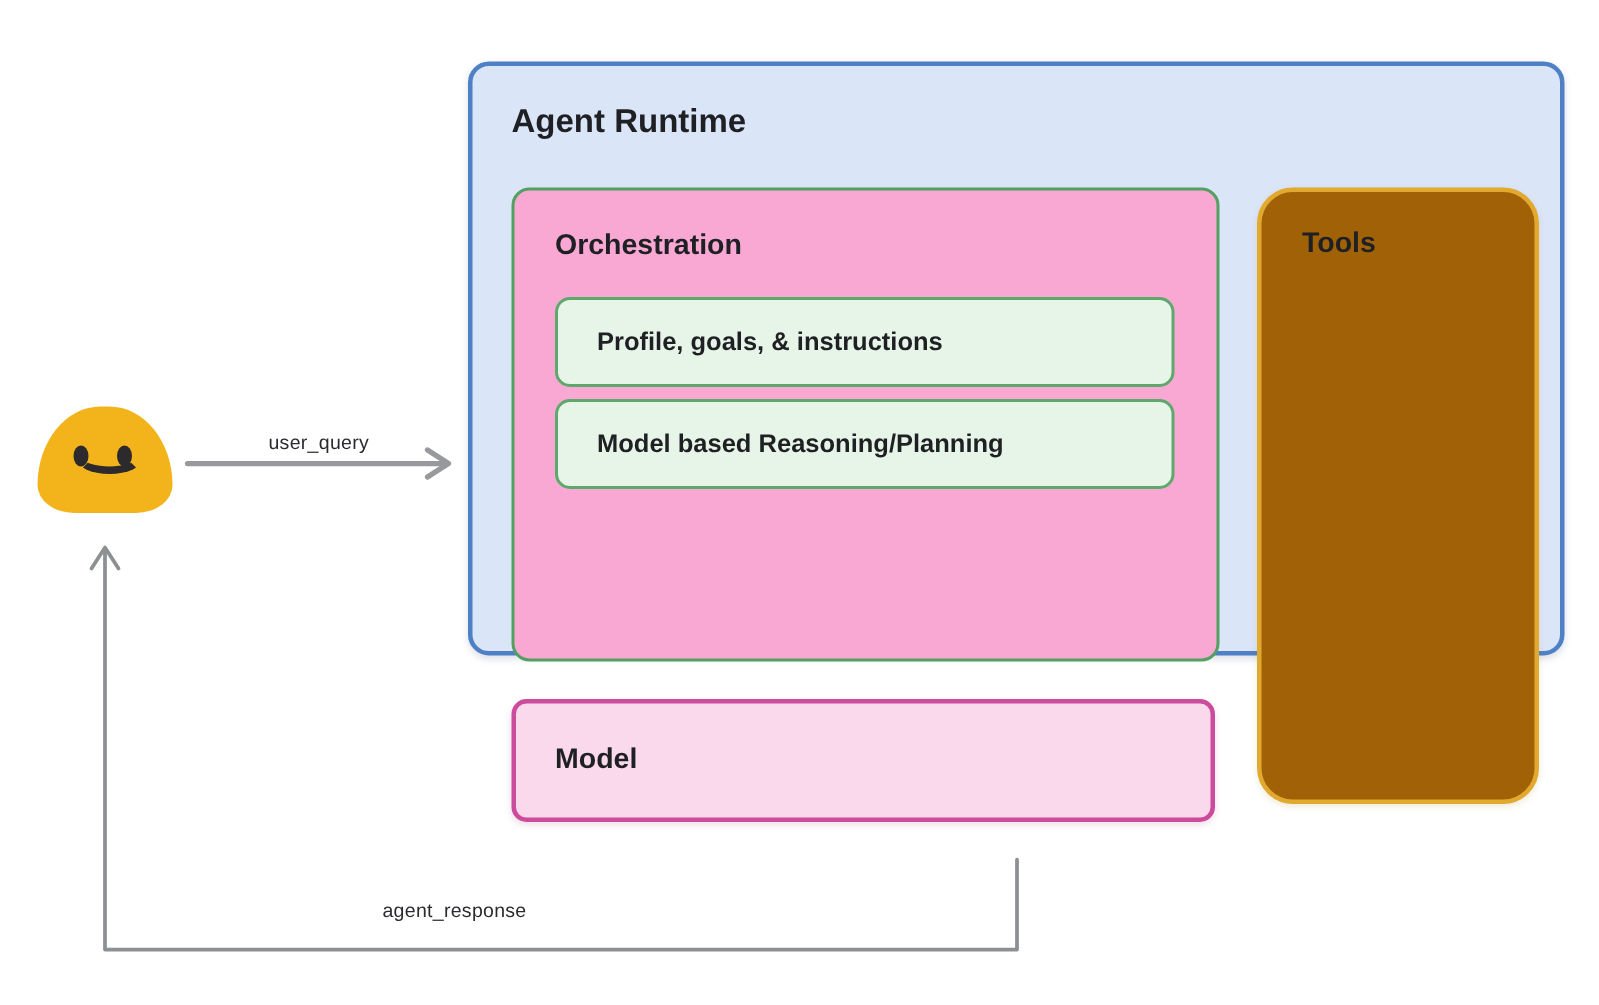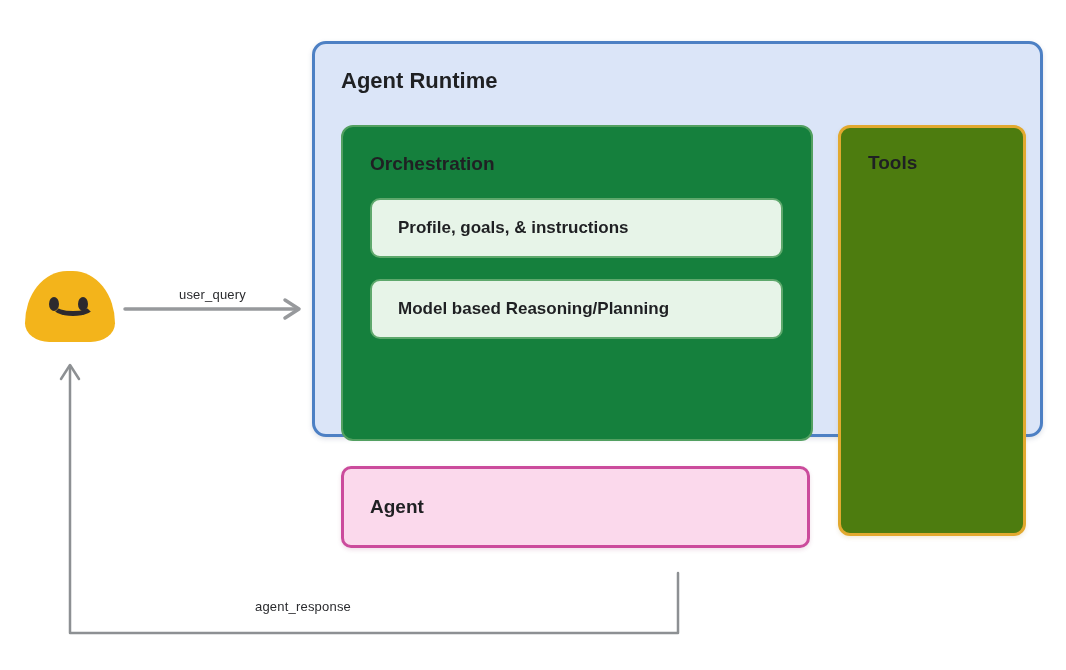--- a/index.html
+++ b/index.html
@@ -79,7 +79,7 @@
   .orchestration {
     left: 26px; top: 81px;
     width: 472px; height: 316px;
-    background: #15803d;
+    background: #f9a8d4;
     border: 2.5px solid #53a061;
     border-radius: 12px;
   }

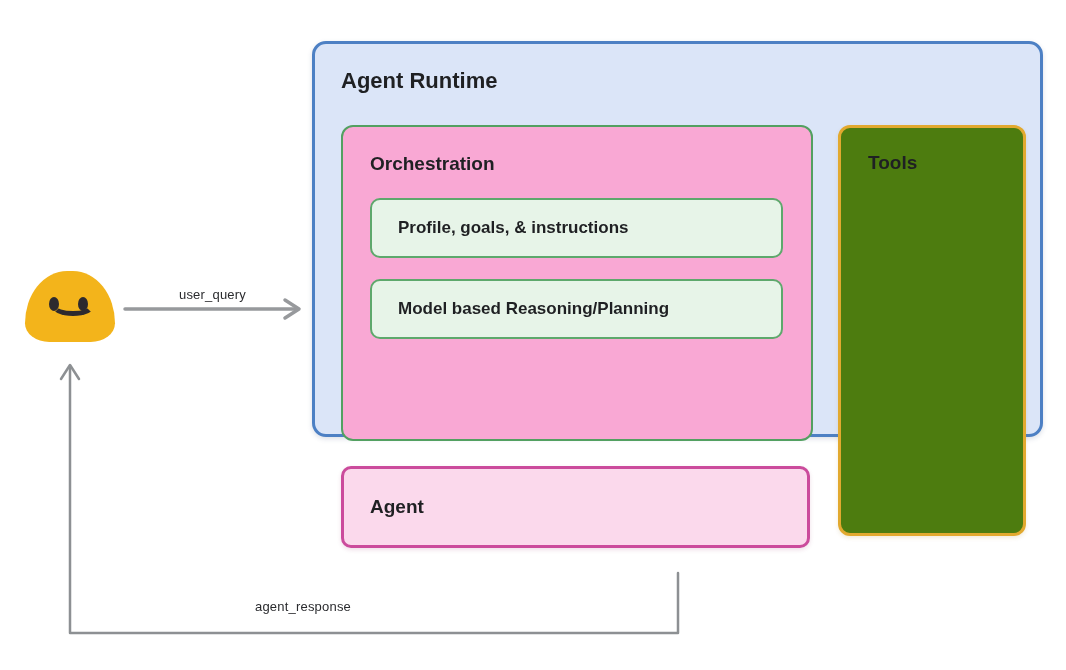--- a/index.html
+++ b/index.html
@@ -141,9 +141,9 @@
   .tools-box {
     left: 523px; top: 81px;
     width: 188px; height: 411px;
-    background: #4d7c0f;
+    background: #a16207;
     border: 3px solid #e2a92f;
-    border-radius: 12px;
+    border-radius: 24px;
     box-shadow: 0 2px 4px rgba(160,120,20,.15);
   }
   .tools-box > .panel-title {

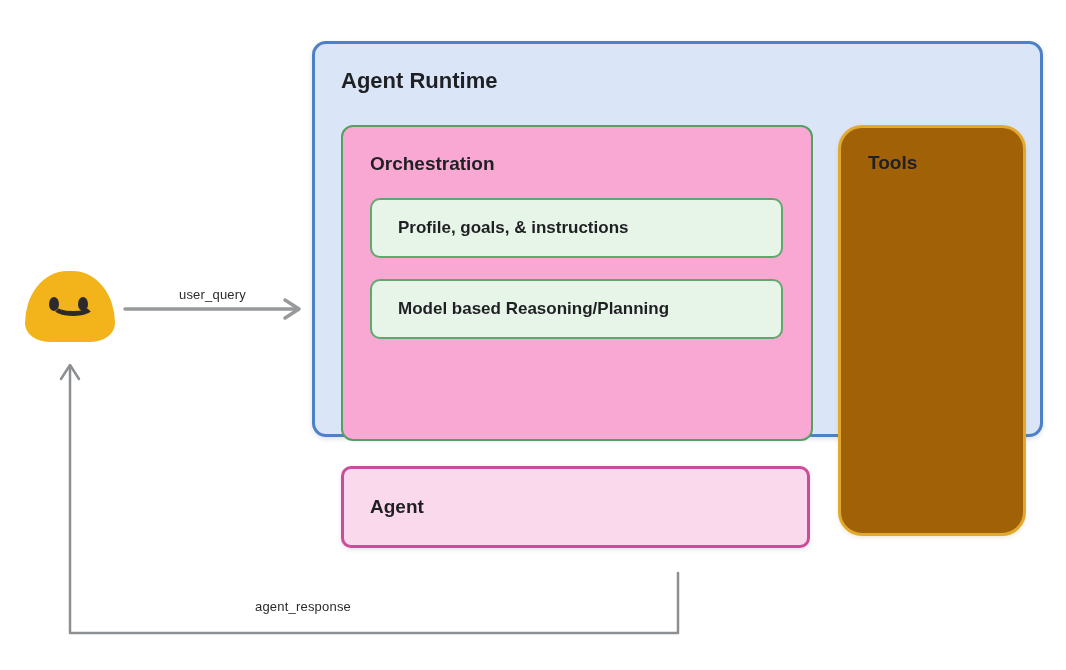--- a/index.html
+++ b/index.html
@@ -100,7 +100,7 @@
     align-items: center;
     width: 413px;
     height: 60px;
-    margin-bottom: 21px;
+    margin-bottom: 8px;
     background: #e7f4e8;
     border: 2px solid #5ea86c;
     border-radius: 10px;

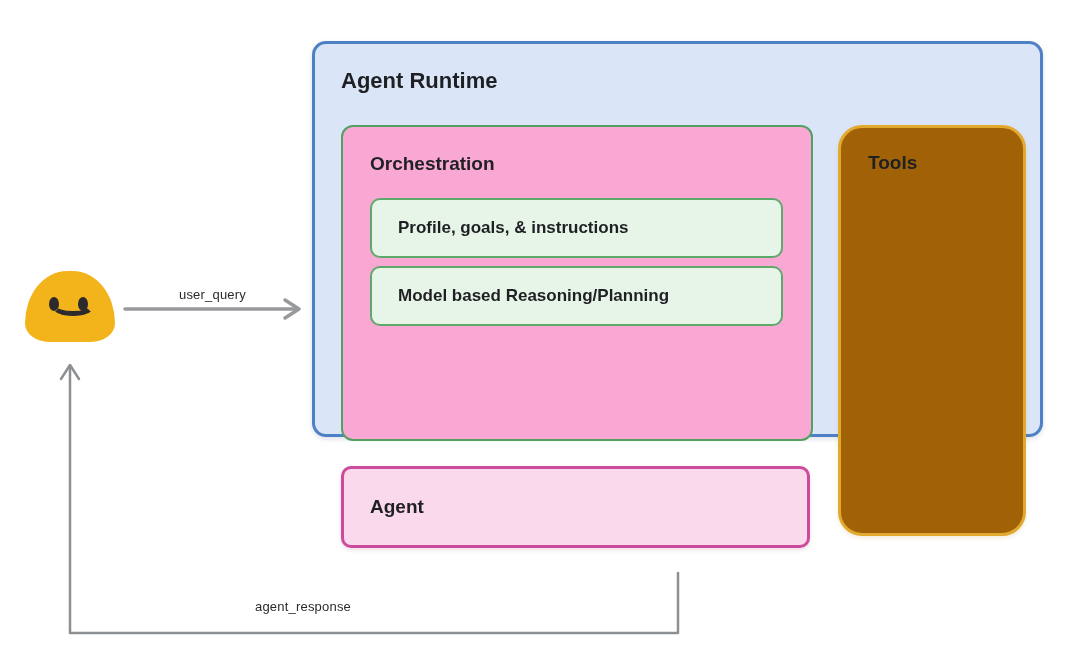--- a/index.html
+++ b/index.html
@@ -201,7 +201,7 @@
     </div>
 
     <div class="panel model-box">
-      <span>Agent</span>
+      <span>Model</span>
     </div>
 
     <div class="panel tools-box">

